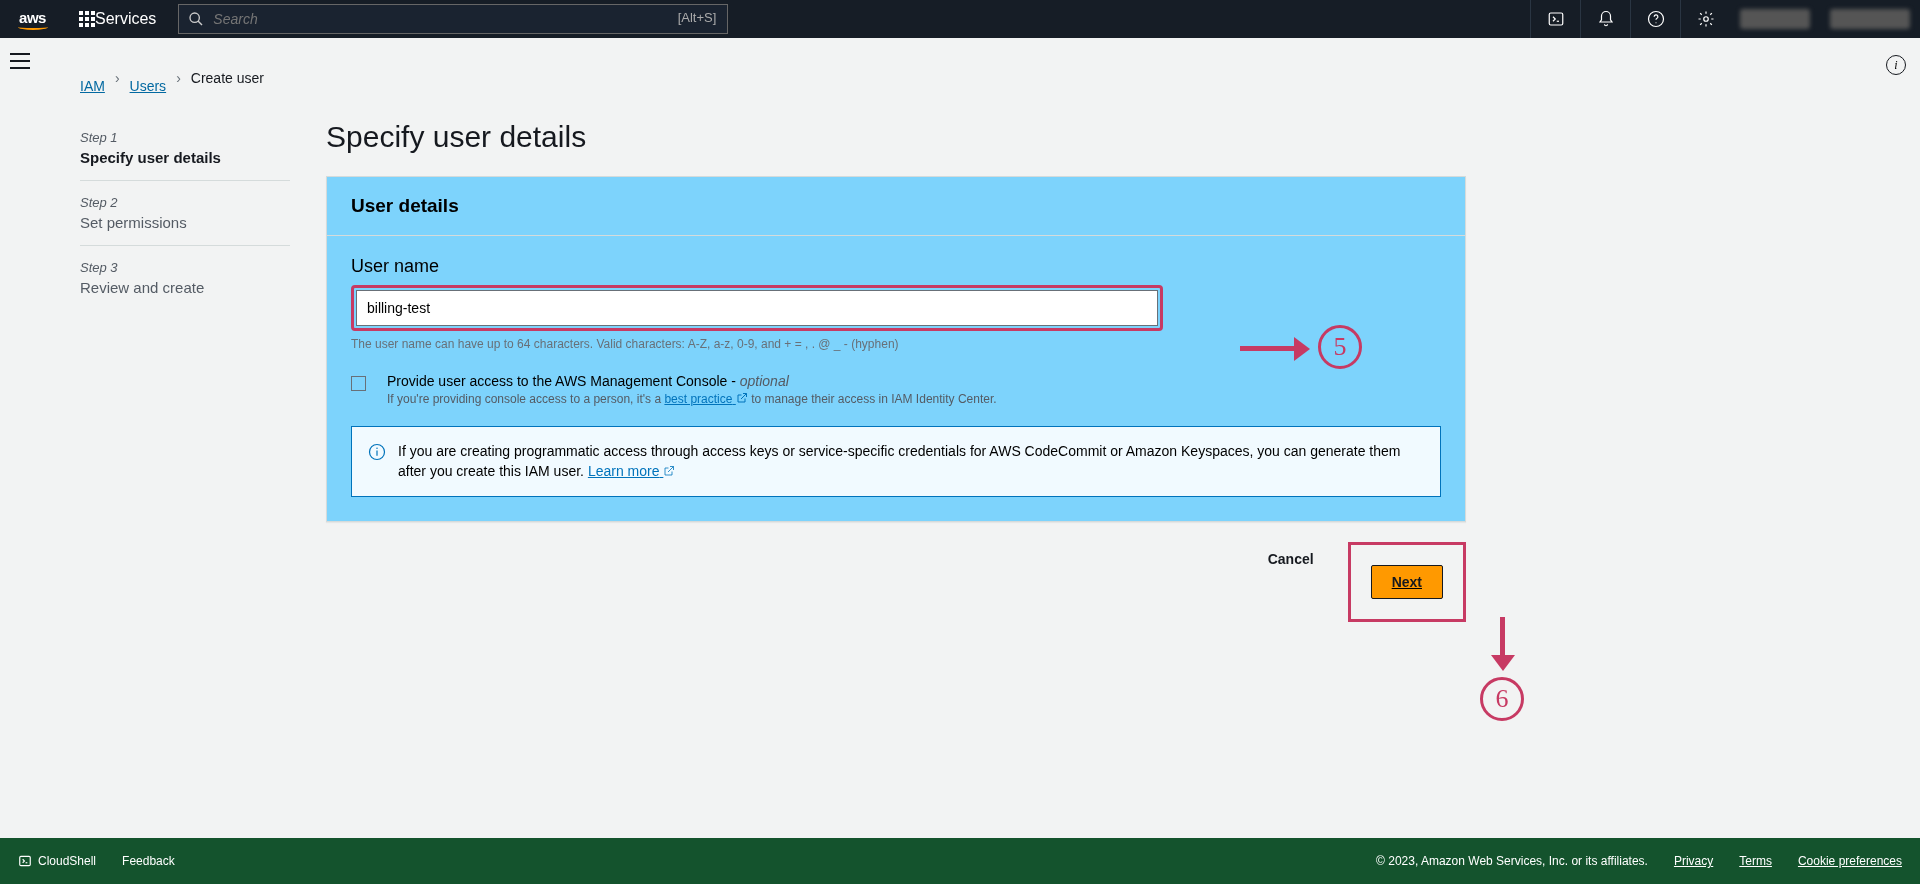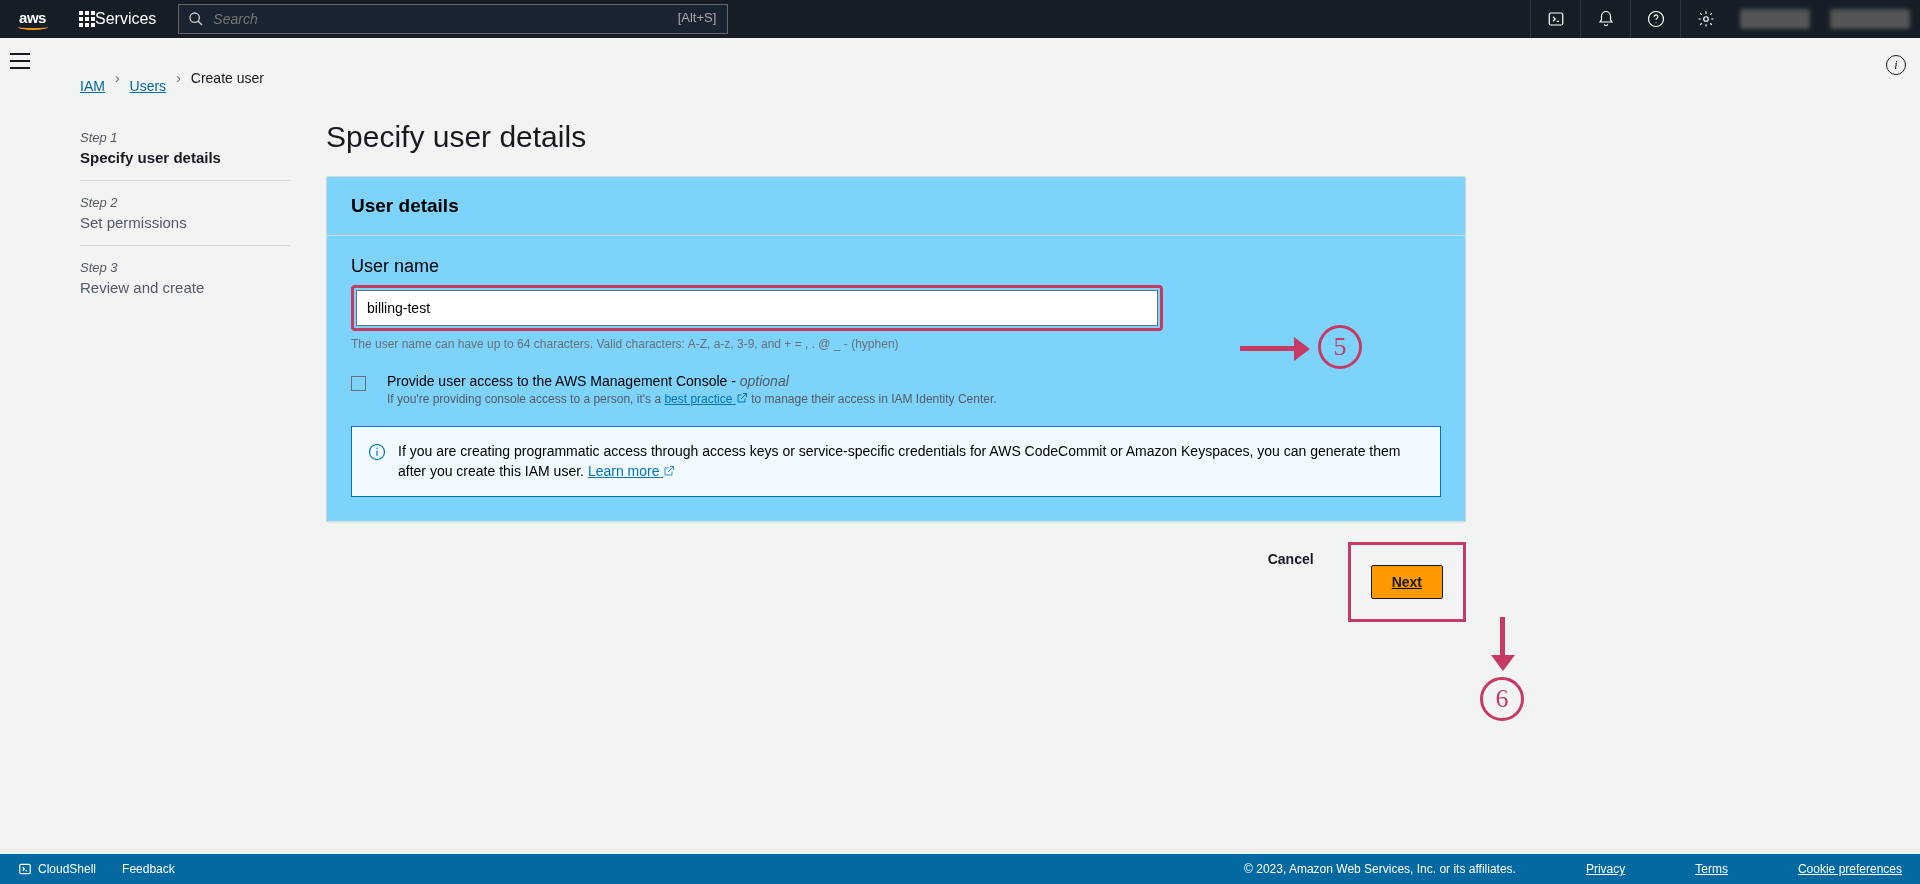--- a/index.html
+++ b/index.html
@@ -207,7 +207,7 @@
           <div class="hl-user">
             <input type="text" class="username-input" value="billing-test" style="">
           </div>
-          <div class="field-hint">The user name can have up to 64 characters. Valid characters: A-Z, a-z, 3-9, and + = , . @ _ - (hyphen)</div>
+          <div class="field-hint">The user name can have up to 64 characters. Valid characters: A-Z, a-z, 0-9, and + = , . @ _ - (hyphen)</div>
 
           <div class="checkbox-row">
             <div class="checkbox"></div>

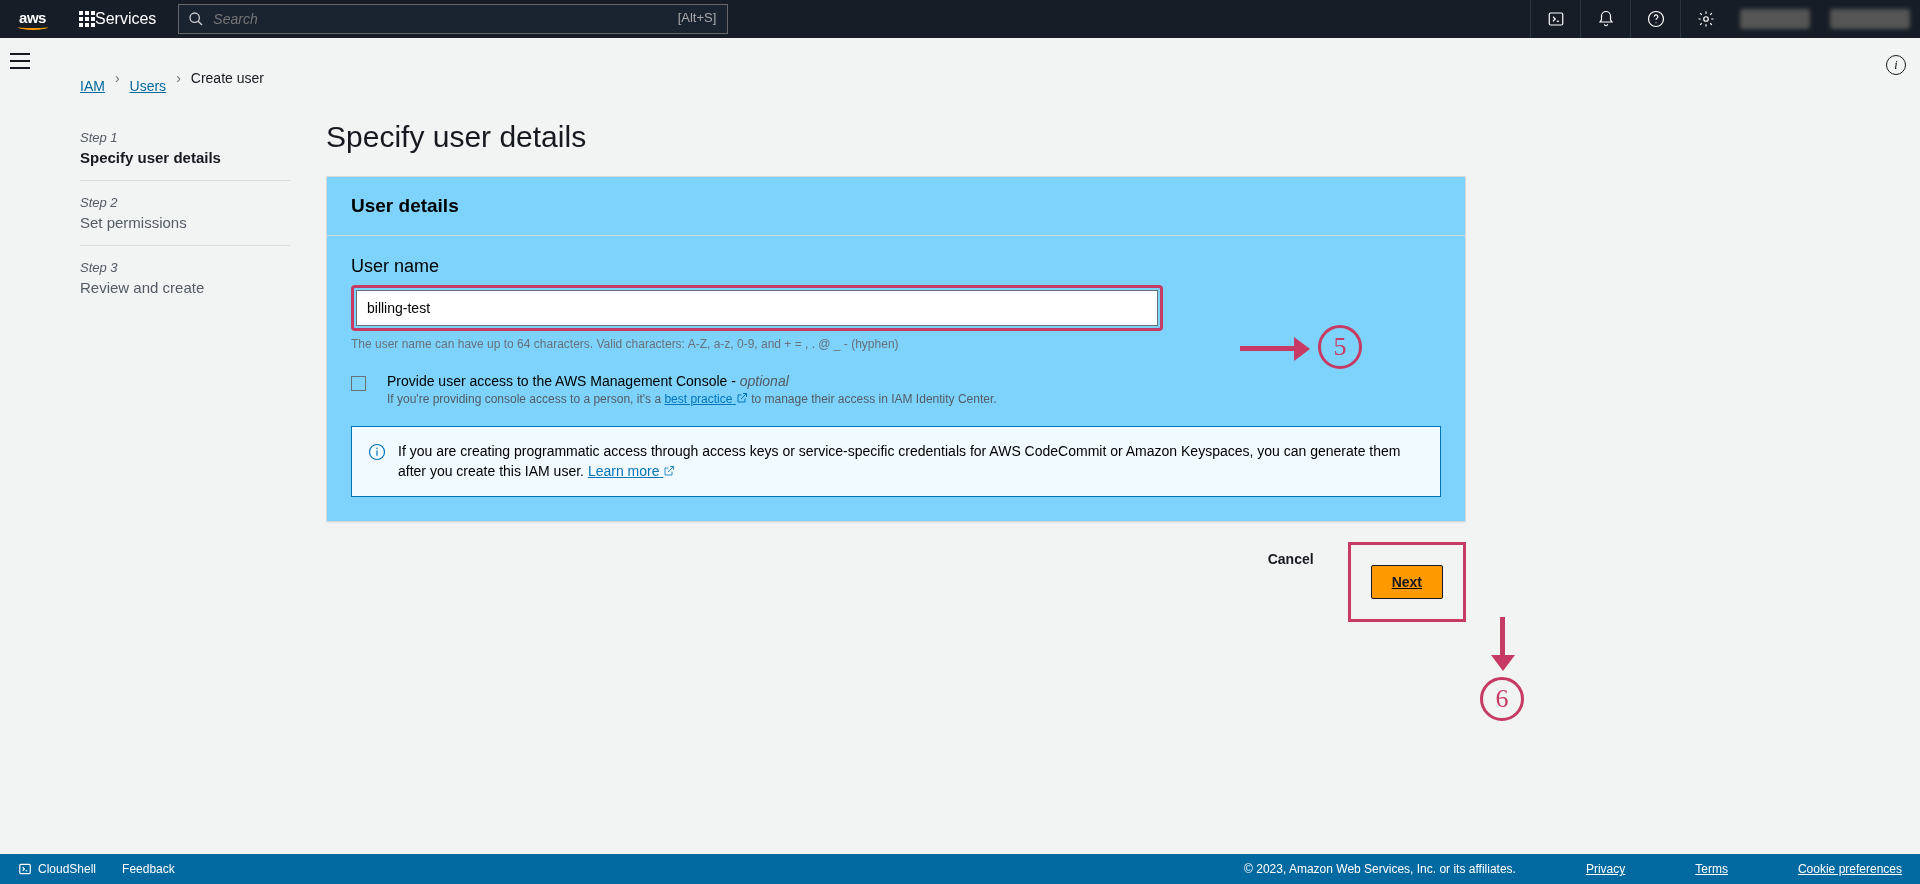--- a/index.html
+++ b/index.html
@@ -89,7 +89,7 @@
 .arrow-down::after { content:""; position:absolute; bottom:0; left:-7px; border-top:16px solid #c73a63; border-left:12px solid transparent; border-right:12px solid transparent; }
 
 
-.footer { position:absolute; bottom:0; left:0; right:0; height:30px; background:#0369a1; display:flex; align-items:center; color:#fff; font-size:12px; padding:0 18px; }
+.footer { position:absolute; bottom:0; left:0; right:0; height:46px; background:#14532d; display:flex; align-items:center; color:#fff; font-size:12px; padding:0 18px; }
 .footer-item { display:flex; align-items:center; gap:6px; margin-right:26px; cursor:pointer; }
 .footer-right { margin-left:auto; display:flex; gap:26px; }
 .footer-right span, .footer-right a { color:#fff;margin-left:44px; }

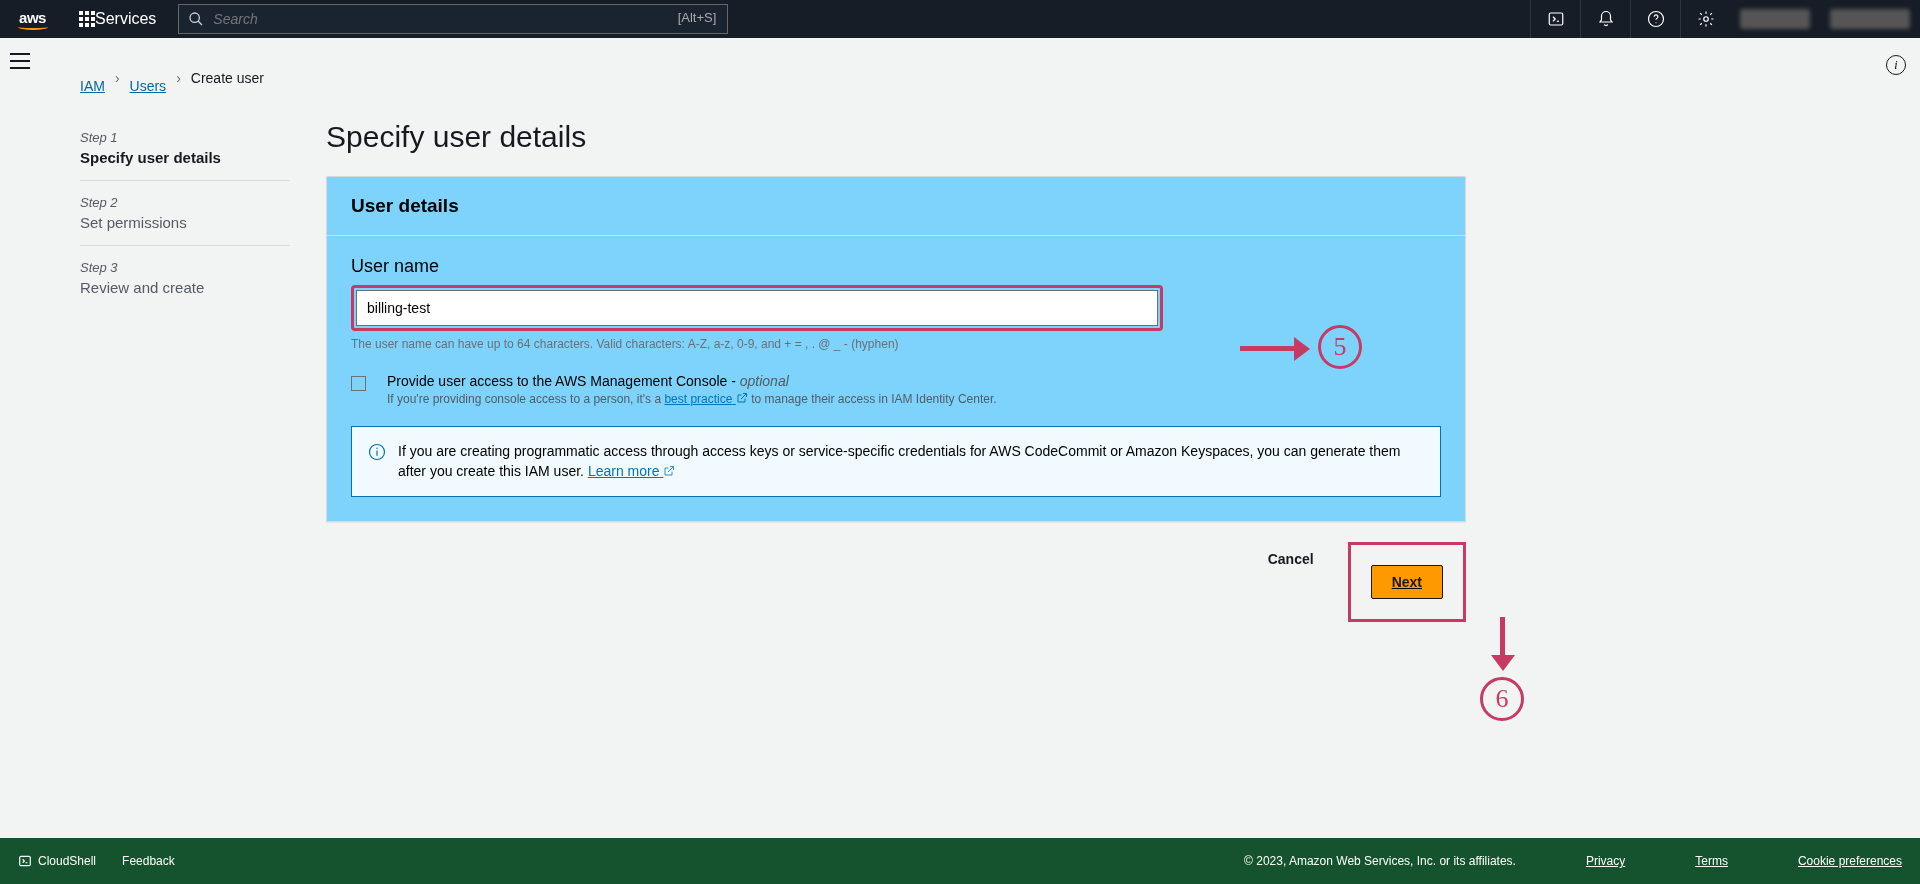--- a/index.html
+++ b/index.html
@@ -92,7 +92,7 @@
 .footer { position:absolute; bottom:0; left:0; right:0; height:46px; background:#14532d; display:flex; align-items:center; color:#fff; font-size:12px; padding:0 18px; }
 .footer-item { display:flex; align-items:center; gap:6px; margin-right:26px; cursor:pointer; }
 .footer-right { margin-left:auto; display:flex; gap:26px; }
-.footer-right span, .footer-right a { color:#fff;margin-left:44px; }
+.footer-right span, .footer-right a { color:#fff; }
 
 svg.ext { width:12px; height:12px; display:inline-block; vertical-align:-1px; }
 </style>

